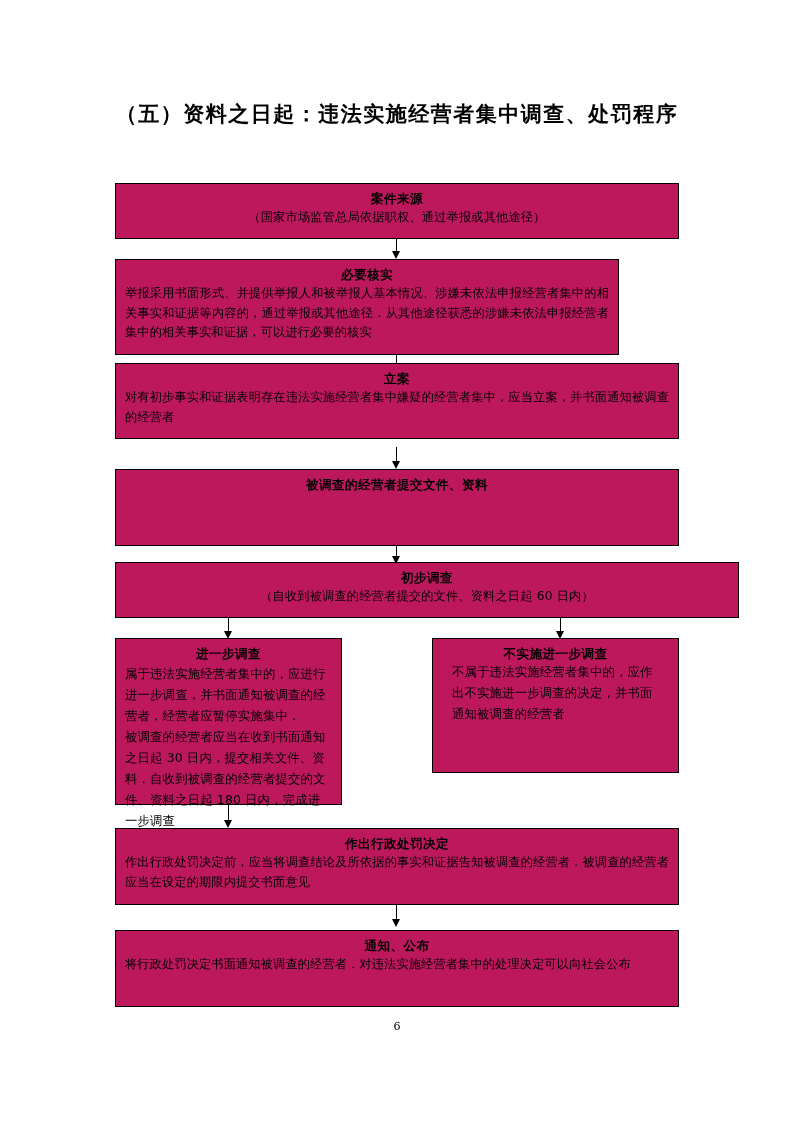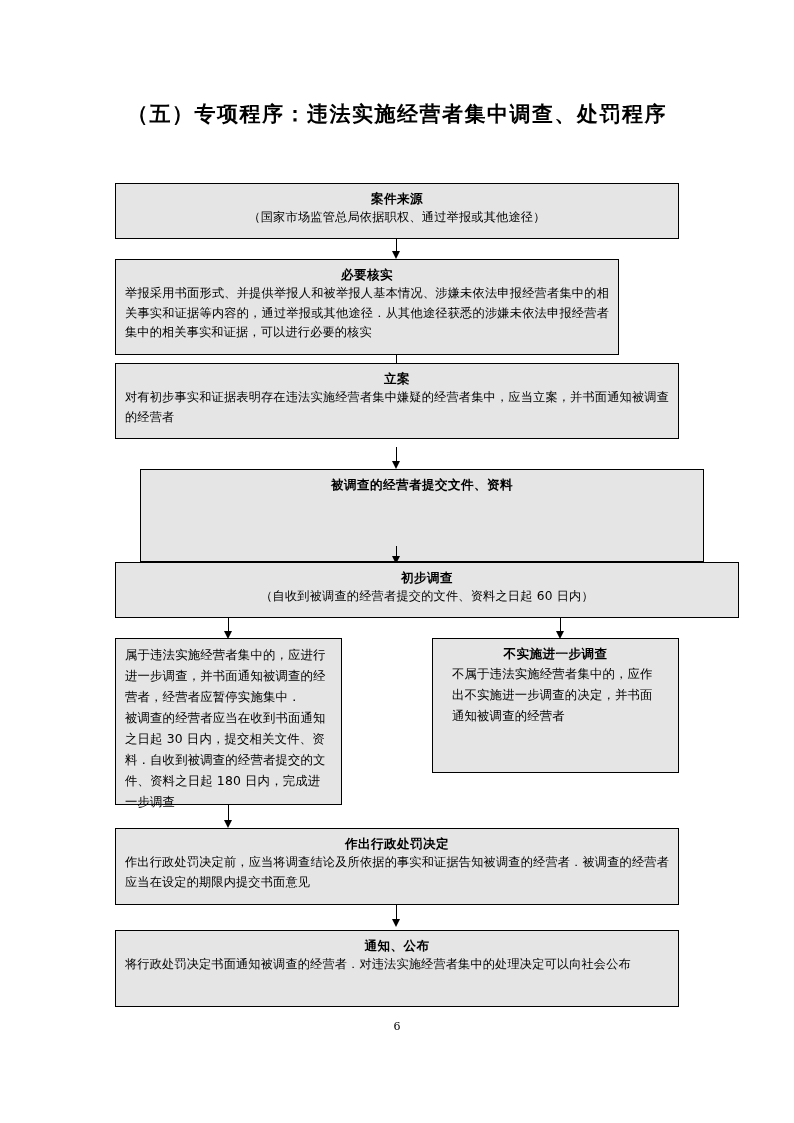--- a/index.html
+++ b/index.html
@@ -106,7 +106,7 @@
 
 <div class="page">
 
-  <div class="doc-title">（五）专项程序：违法实施经营者集中调查、处罚程序</div>
+  <div class="doc-title">（五）资料之日起：违法实施经营者集中调查、处罚程序</div>
 
   <div class="flowbox" style="left:115px; top:183px; width:564px; height:56px;">
     <div class="box-title">案件来源</div>

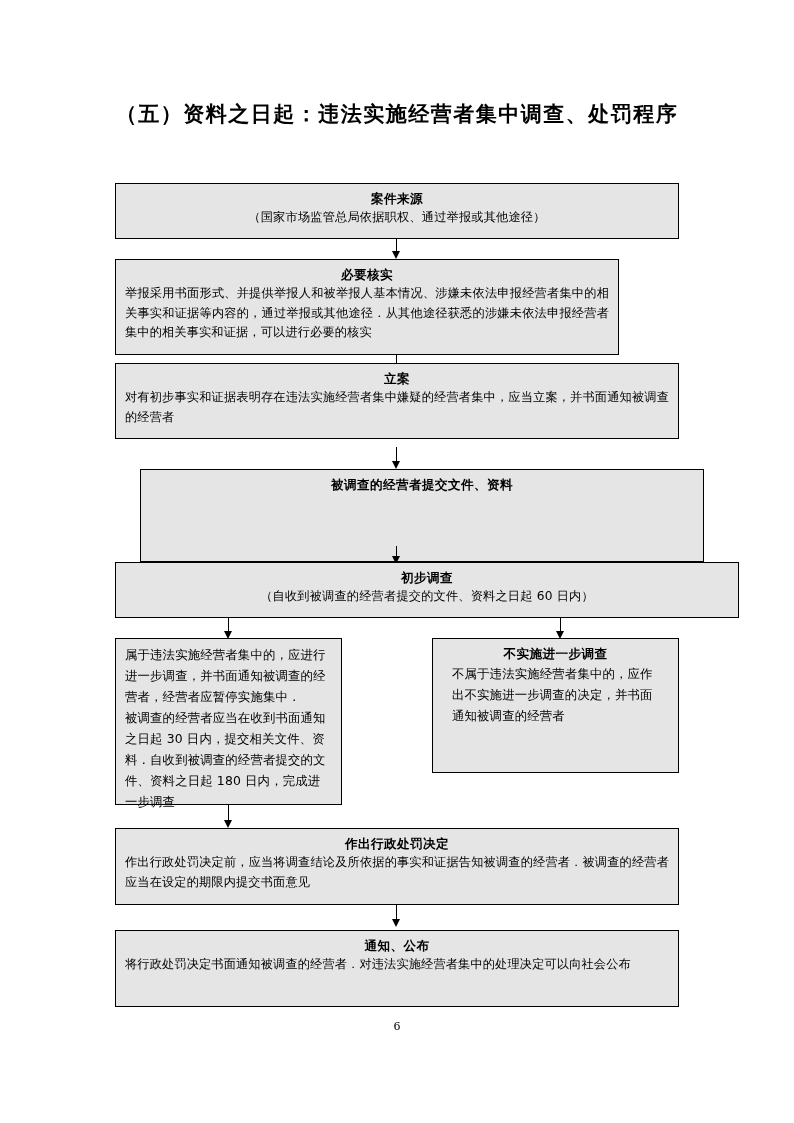--- a/index.html
+++ b/index.html
@@ -39,7 +39,7 @@
     position: absolute;
     box-sizing: border-box;
     border: 1.6px solid #000000;
-    background: #e5e5e5;
+    background: #be185d;
     padding: 5px 9px 6px 9px;
   }
   .box-title {

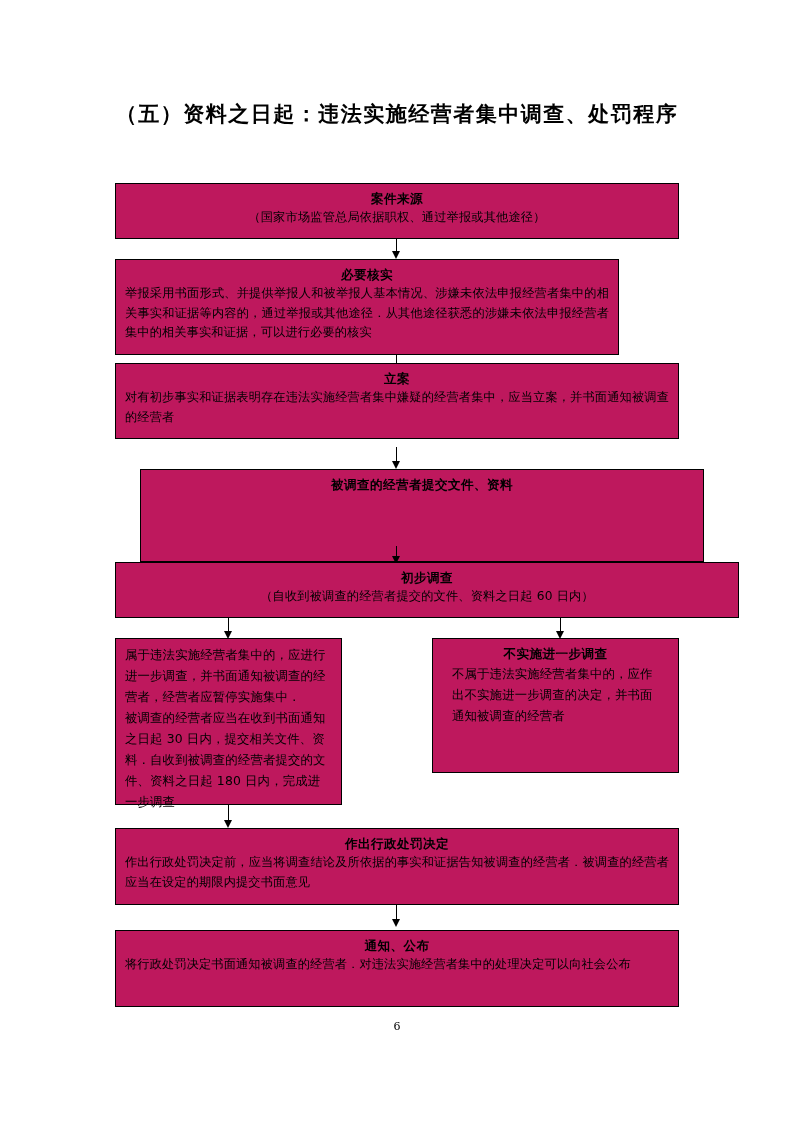--- a/index.html
+++ b/index.html
@@ -132,7 +132,7 @@
   <div class="conn" style="left:396px; top:447px; height:18px;"></div>
   <div class="arrowhead" style="left:392px; top:461px;"></div>
 
-  <div class="flowbox" style="left:115px; top:469px; width:564px; height:93px;margin-left:25px;">
+  <div class="flowbox" style="left:115px; top:469px; width:564px; height:77px;">
     <div class="box-title">被调查的经营者提交文件、资料</div>
   </div>
 

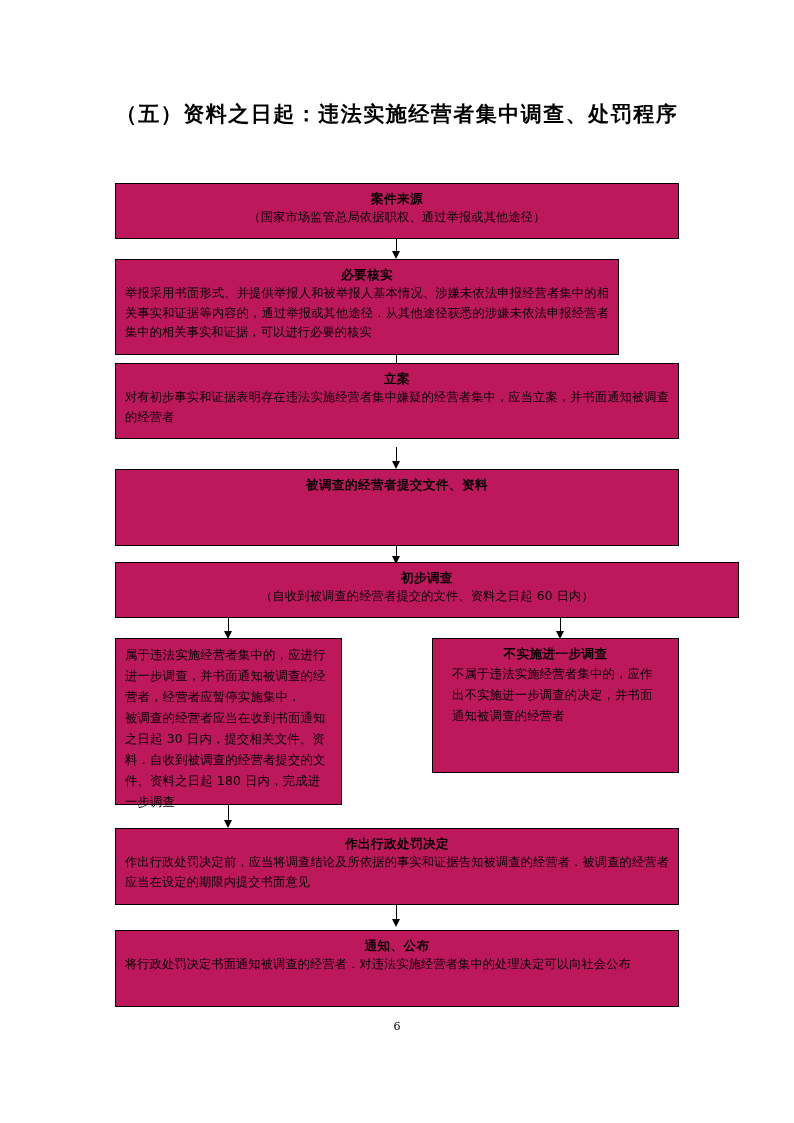--- a/index.html
+++ b/index.html
@@ -151,6 +151,7 @@
   <div class="arrowhead" style="left:556px; top:631px;"></div>
 
   <div class="flowbox" style="left:115px; top:638px; width:227px; height:167px;">
+    <div class="box-title">进一步调查</div>
     <div class="box-body narrow" style="white-space: pre-line;">属于违法实施经营者集中的，应进行进一步调查，并书面通知被调查的经营者，经营者应暂停实施集中．
 被调查的经营者应当在收到书面通知之日起 30 日内，提交相关文件、资料．自收到被调查的经营者提交的文件、资料之日起 180 日内，完成进一步调查</div>
   </div>

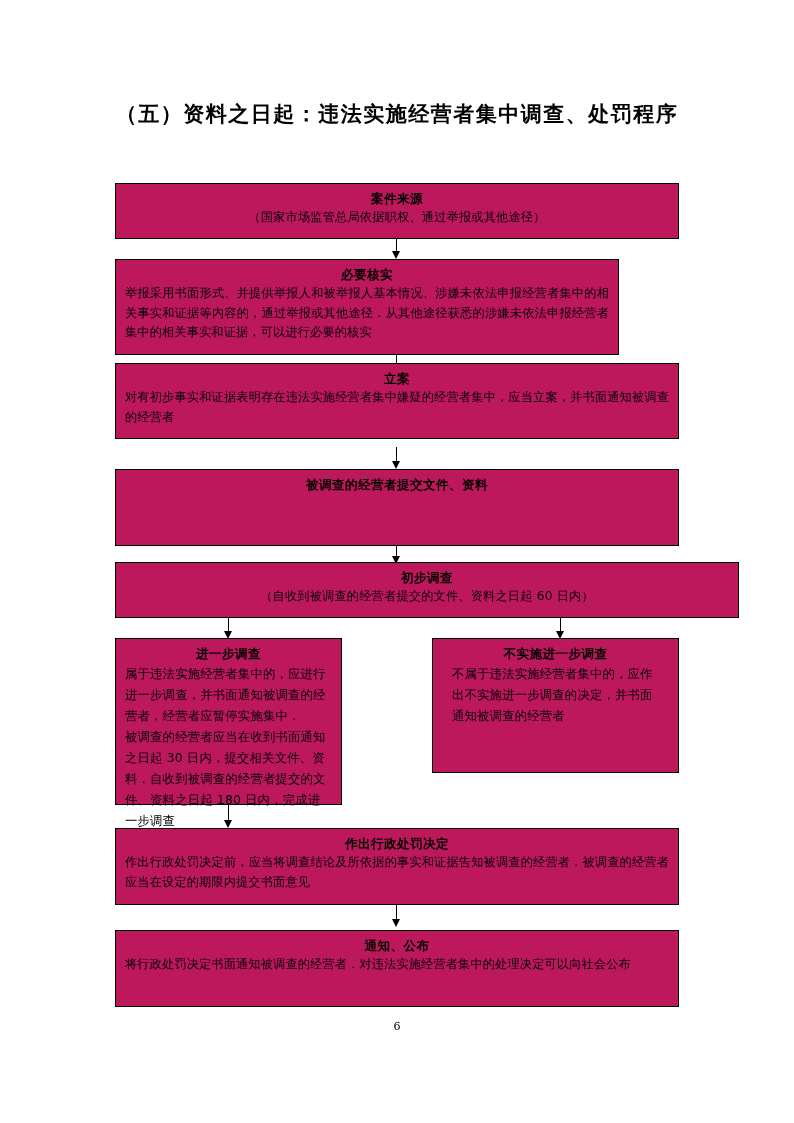--- a/index.html
+++ b/index.html
@@ -73,6 +73,7 @@
     text-align: left;
     padding-left: 10px;
     padding-right: 6px;
+    font-family: Liberation Mono, monospace;
   }
 
   

